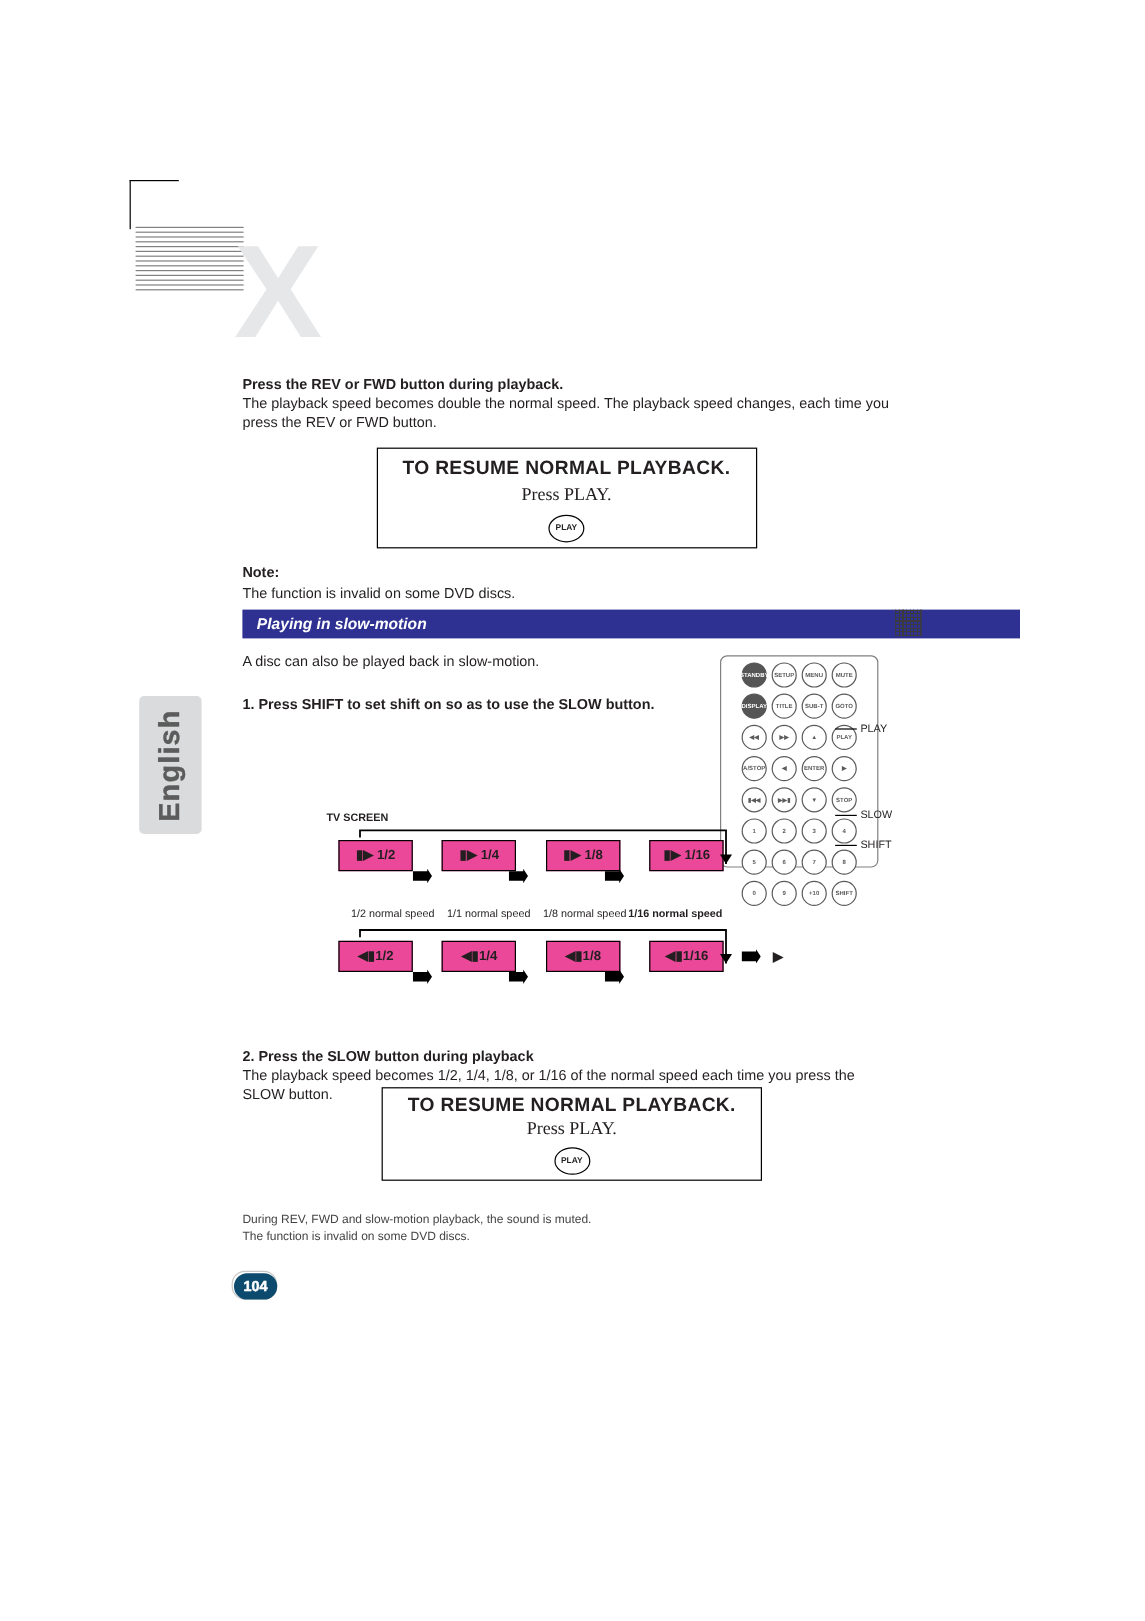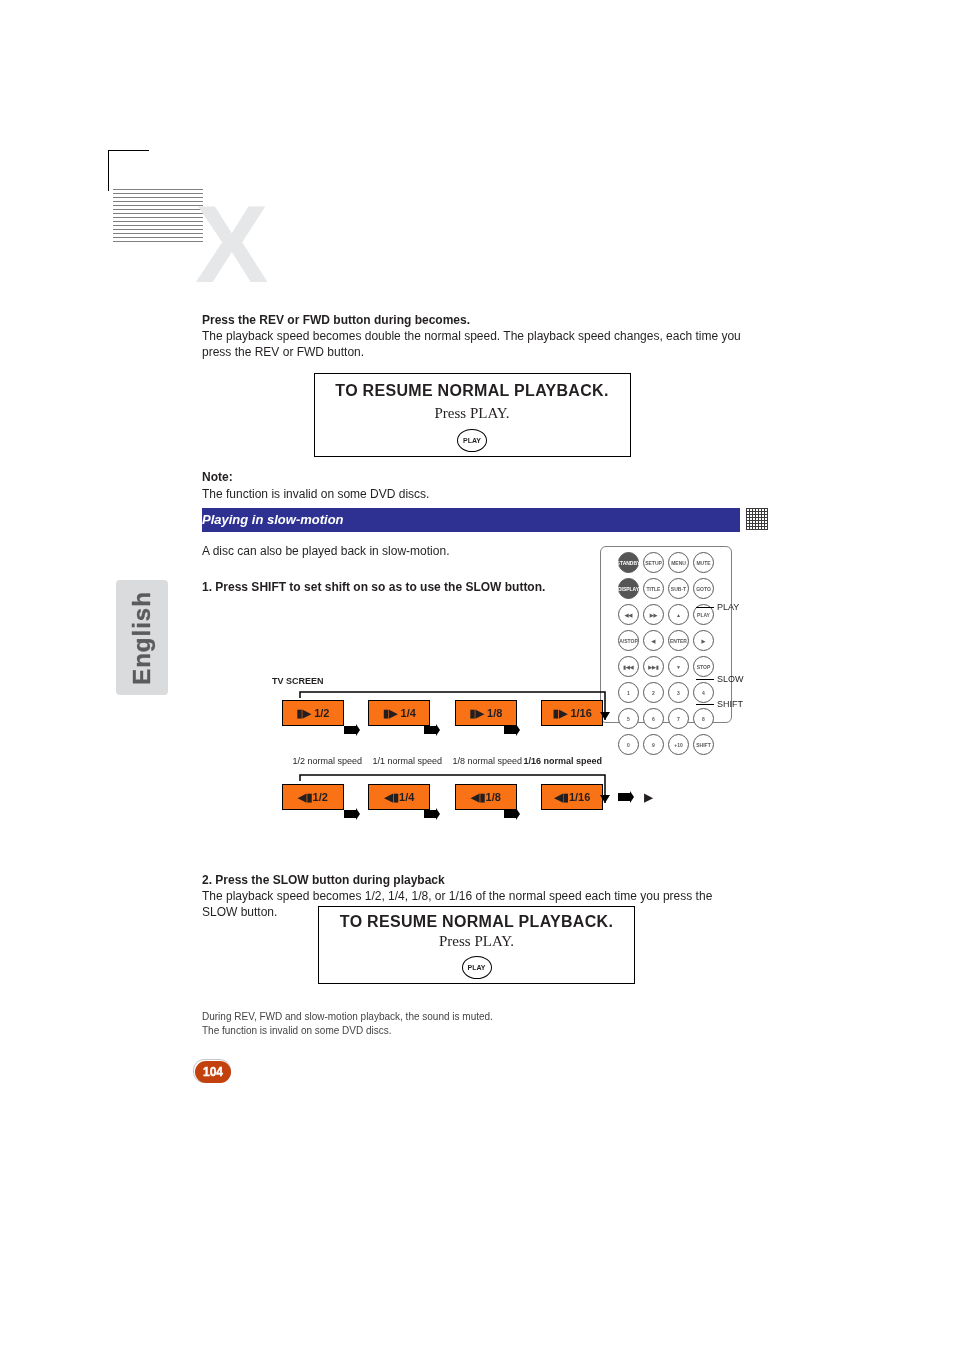--- a/index.html
+++ b/index.html
@@ -70,7 +70,7 @@
   <div class="big-x">X</div>
 
   <div class="body">
-    <b>Press the REV or FWD button during becomes.</b><br>
+    <b>Press the REV or FWD button during playback.</b><br>
     <span>The playback speed becomes double the normal speed. The playback speed changes, each time you press the REV or FWD button.</span>
 
     <div class="resume-box">

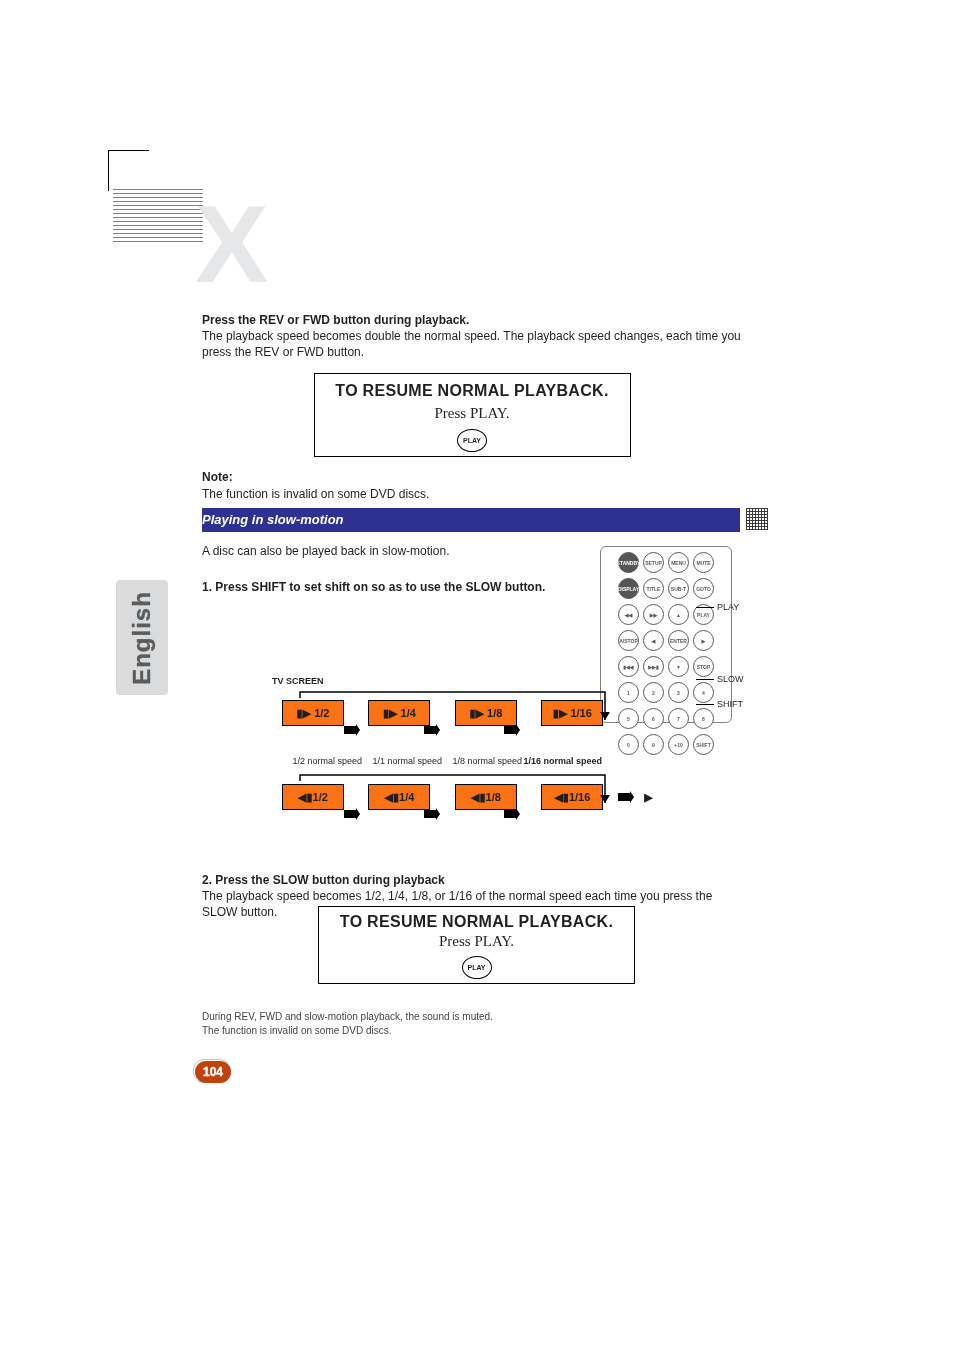--- a/index.html
+++ b/index.html
@@ -17,7 +17,7 @@
   .resume-box .line2{font-family:'Times New Roman',Times,serif;font-size:15px;margin-top:2px}
   .playbtn{display:inline-block;width:28px;height:21px;border:1.5px solid #000;border-radius:50%;font-size:7px;font-weight:700;line-height:21px;margin-top:6px}
   .note{margin-top:12px}
-  .section-bar{position:absolute;top:508px;left:202px;width:538px;height:24px;background:#2e3192;color:#fff;font-style:italic;font-weight:700;font-size:13px;line-height:24px;box-sizing:border-box}
+  .section-bar{position:absolute;top:508px;left:202px;width:648px;height:24px;background:#2e3192;color:#fff;font-style:italic;font-weight:700;font-size:13px;line-height:24px;padding-left:12px;box-sizing:border-box}
   .hatch{position:absolute;top:508px;left:746px;width:22px;height:22px;background:
     repeating-linear-gradient(0deg,#3b3b3b 0 1px,transparent 1px 3px),
     repeating-linear-gradient(90deg,#3b3b3b 0 1px,transparent 1px 3px)}

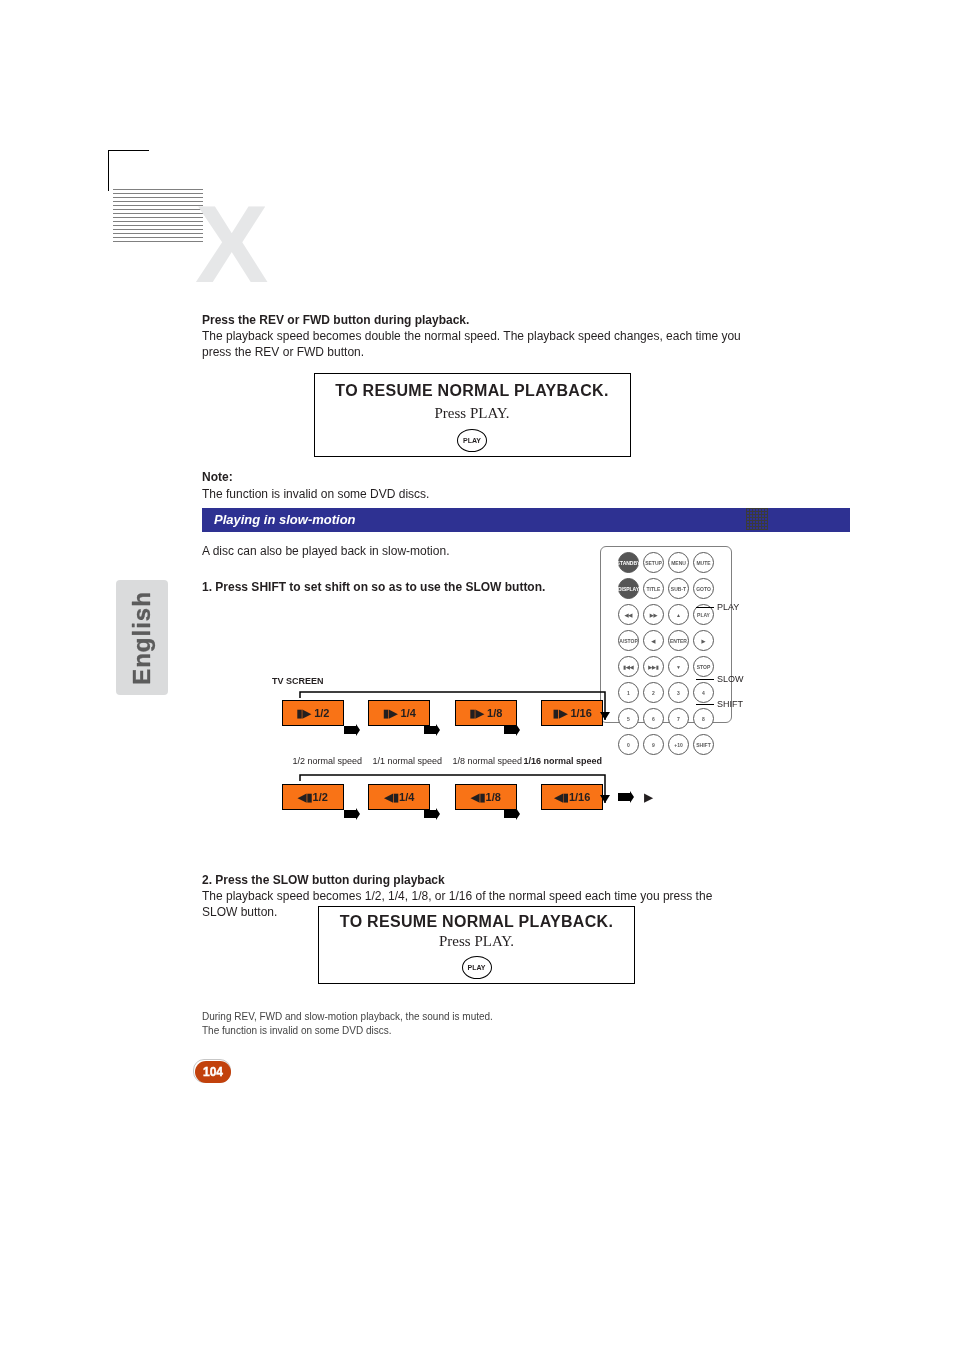--- a/index.html
+++ b/index.html
@@ -24,7 +24,7 @@
   .body2{position:absolute;top:542px;left:202px;width:400px;font-size:12px;line-height:1.5}
   .fwd-seq{position:absolute;top:700px;left:272px}
   .rev-seq{position:absolute;top:784px;left:272px}
-  .spd-box{display:inline-block;width:60px;height:24px;border:1.5px solid #000;text-align:center;font-size:11px;line-height:24px;font-weight:700;margin:0 10px;vertical-align:middle;background:#f97316}
+  .spd-box{display:inline-block;width:60px;height:24px;border:1.5px solid #000;text-align:center;font-size:11px;line-height:24px;font-weight:700;margin:0 10px;vertical-align:middle;background:#ec4899}
   .arrow-r{display:inline-block;vertical-align:middle;font-size:0}
   .arrow-r svg{display:block}
   .tv-label{position:absolute;top:676px;left:272px;font-size:9px;font-weight:700}

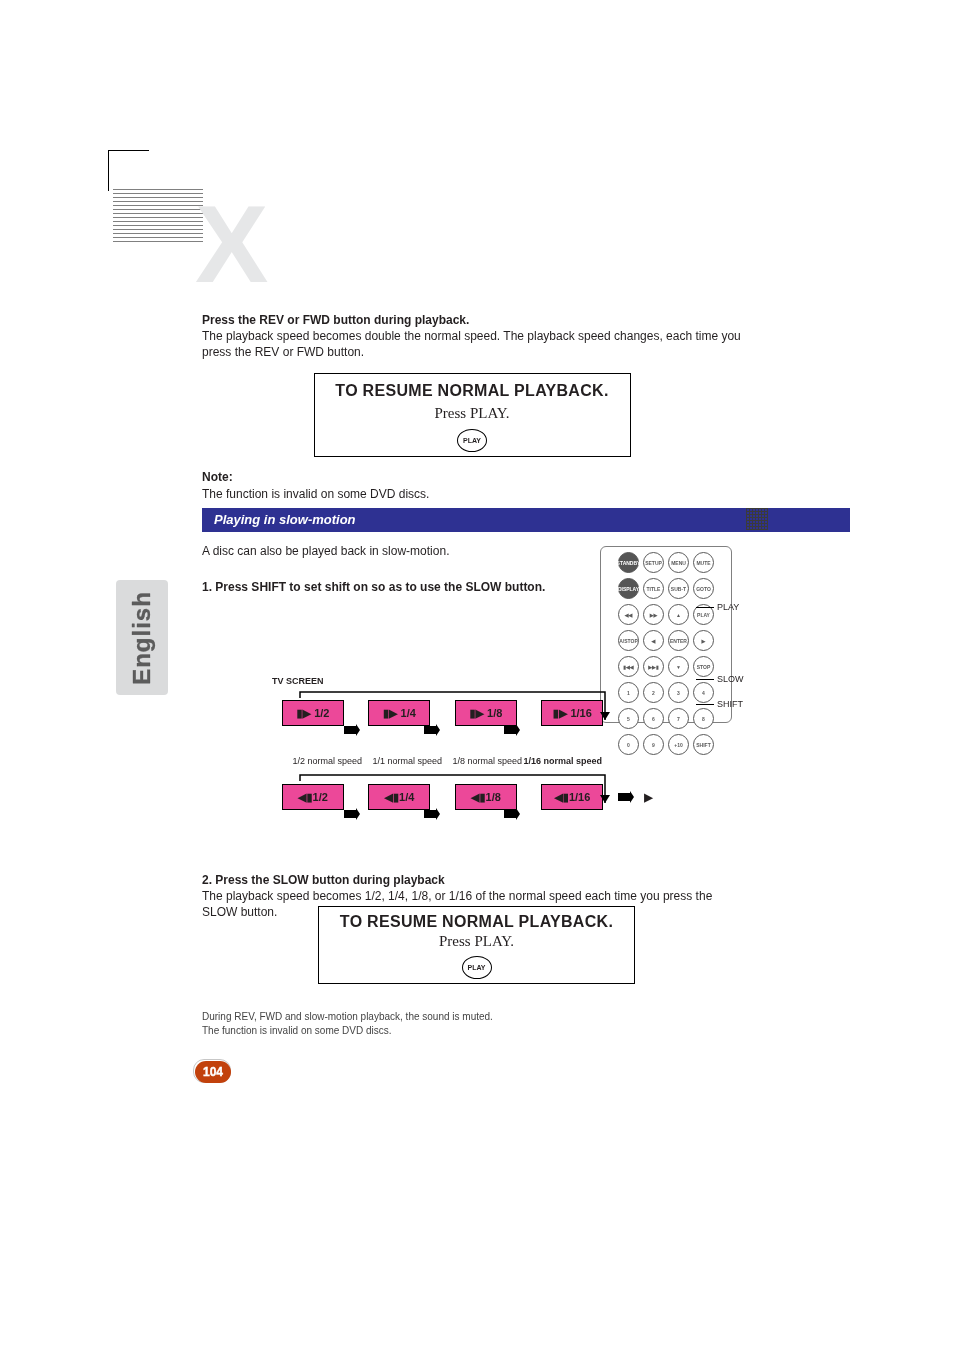--- a/index.html
+++ b/index.html
@@ -40,7 +40,7 @@
   .footnote{position:absolute;top:1010px;left:202px;font-size:10px;line-height:1.4;color:#444}
   .english-tab{position:absolute;top:580px;left:116px;width:52px;height:115px;background:#dadbdc;border-radius:4px}
   .english-tab span{position:absolute;left:50%;top:50%;transform:translate(-50%,-50%) rotate(-90deg);font-family:Arial,Helvetica,sans-serif;font-weight:700;font-size:24px;color:#5c5c5c;letter-spacing:1px;-webkit-text-stroke:.3px #4d4d4d}
-  .pagenum{position:absolute;top:1061px;left:195px;width:36px;height:22px;background:#c2410c;border-radius:11px;color:#fff;font-size:12px;font-weight:700;text-align:center;line-height:22px;-webkit-text-stroke:.4px #fff}
+  .pagenum{position:absolute;top:1061px;left:195px;width:36px;height:22px;background:#0c4a6e;border-radius:11px;color:#fff;font-size:12px;font-weight:700;text-align:center;line-height:22px;-webkit-text-stroke:.4px #fff}
   .pagenum-shadow{position:absolute;top:1059px;left:193px;width:36px;height:22px;border-radius:11px;border:1px solid #c7c7c7}
 </style>
 </head>

